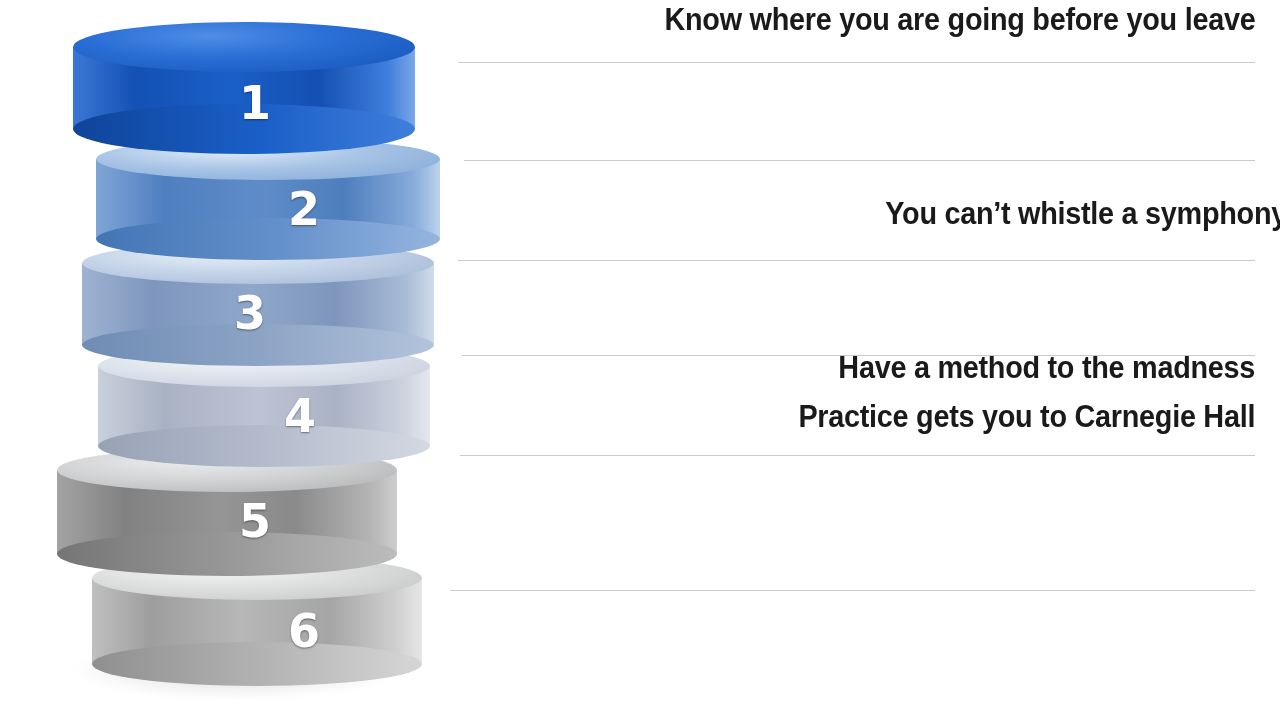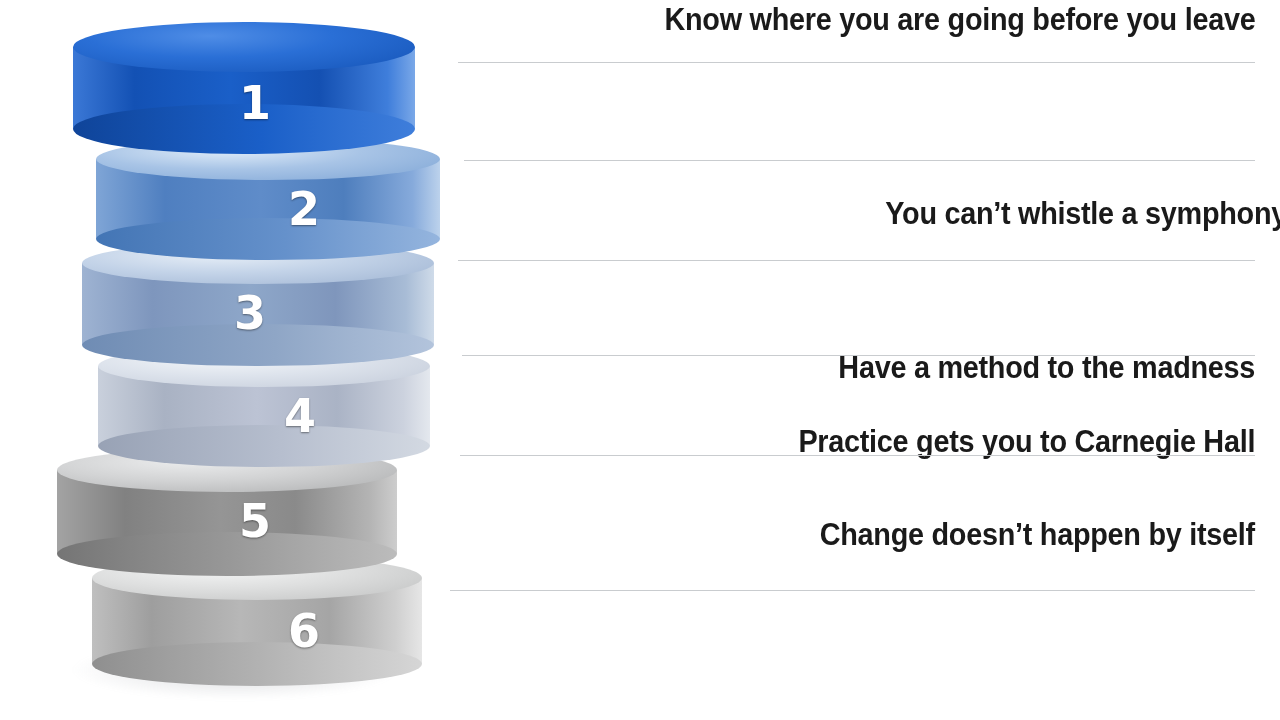--- a/index.html
+++ b/index.html
@@ -142,7 +142,7 @@
     </div>
     <div class="rule" style="left:22px;top:355px;width:793px;"></div>
 
-    <div class="row" style="top:355px;height:100px;margin-top:25px;">
+    <div class="row" style="top:355px;height:100px;">
       <div class="txt" style="top:44px;">Practice gets you to Carnegie Hall</div>
     </div>
     <div class="rule" style="left:20px;top:455px;width:795px;"></div>

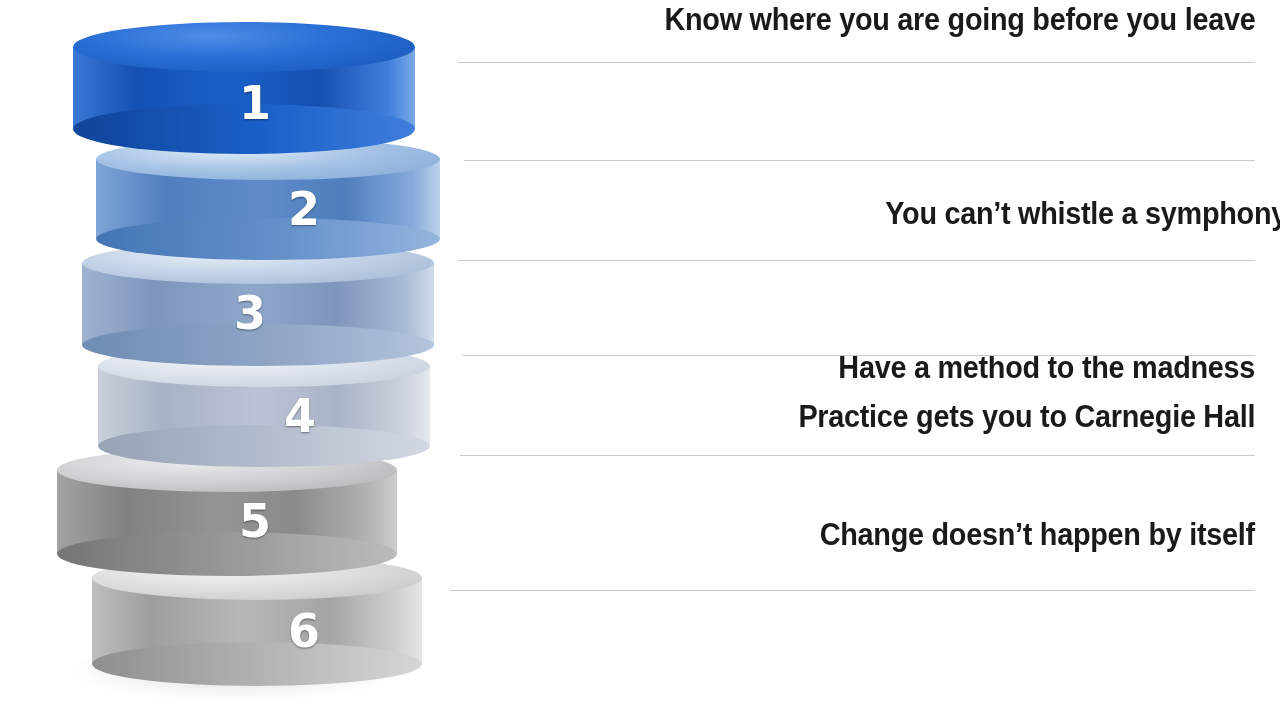--- a/index.html
+++ b/index.html
@@ -147,9 +147,6 @@
     </div>
     <div class="rule" style="left:20px;top:455px;width:795px;"></div>
 
-    <div class="row" style="top:455px;height:135px;">
-      <div class="txt" style="top:62px;">Change doesn’t happen by itself</div>
-    </div>
     <div class="rule" style="left:10px;top:590px;width:805px;"></div>
 
   </div>

